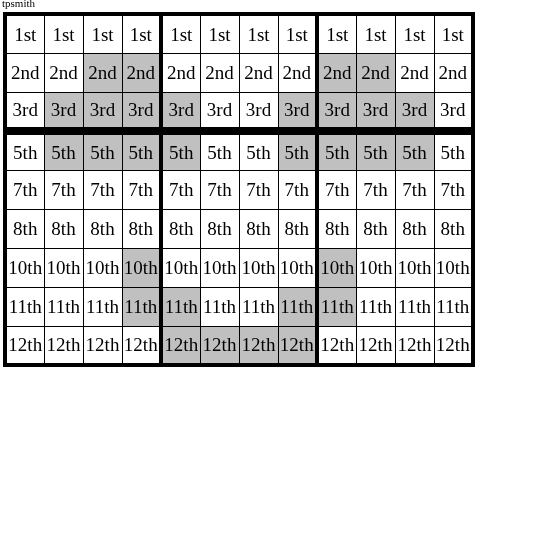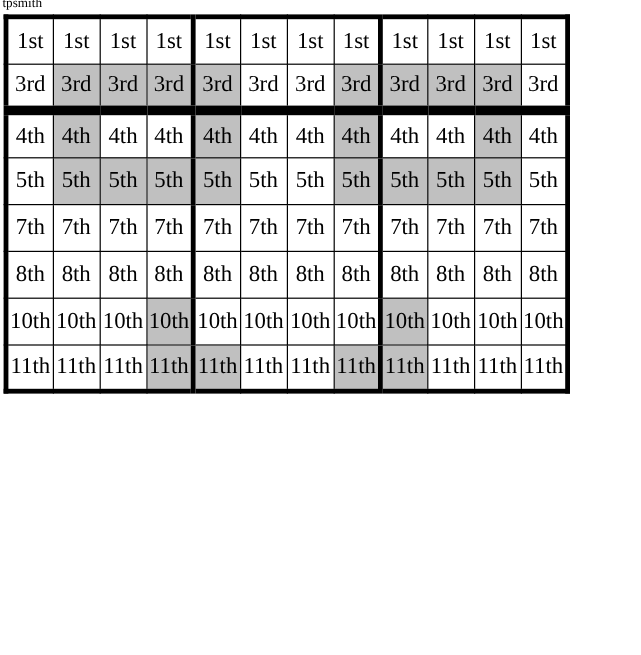--- a/index.html
+++ b/index.html
@@ -91,6 +91,20 @@
           <td>1st</td>
           <td>1st</td>
         </tr>
+        <tr>
+          <td>2nd</td>
+          <td>2nd</td>
+          <td class="shaded">2nd</td>
+          <td class="shaded colgroup-end">2nd</td>
+          <td>2nd</td>
+          <td>2nd</td>
+          <td>2nd</td>
+          <td class="colgroup-end">2nd</td>
+          <td class="shaded">2nd</td>
+          <td class="shaded">2nd</td>
+          <td>2nd</td>
+          <td>2nd</td>
+        </tr>
         <tr class="rowgroup-end">
           <td>3rd</td>
           <td class="shaded">3rd</td>

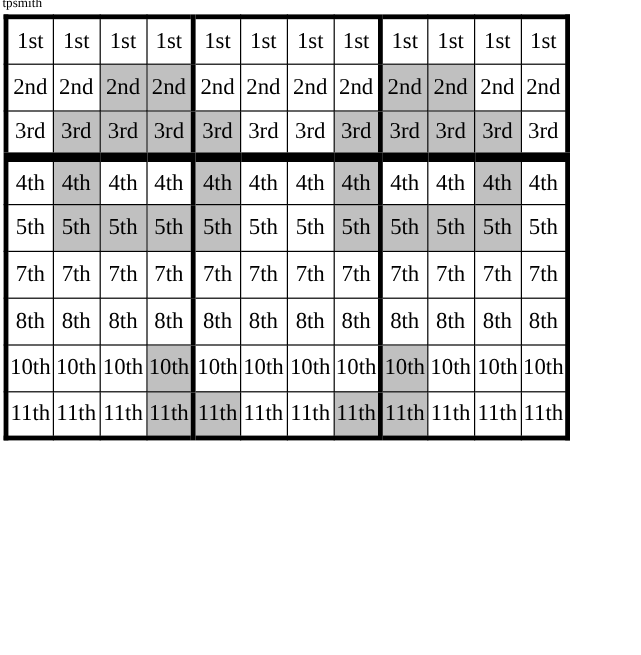--- a/index.html
+++ b/index.html
@@ -120,20 +120,6 @@
           <td>3rd</td>
         </tr>
         <tr>
-          <td>4th</td>
-          <td class="shaded">4th</td>
-          <td>4th</td>
-          <td class="colgroup-end">4th</td>
-          <td class="shaded">4th</td>
-          <td>4th</td>
-          <td>4th</td>
-          <td class="shaded colgroup-end">4th</td>
-          <td>4th</td>
-          <td>4th</td>
-          <td class="shaded">4th</td>
-          <td>4th</td>
-        </tr>
-        <tr>
           <td>5th</td>
           <td class="shaded">5th</td>
           <td class="shaded">5th</td>

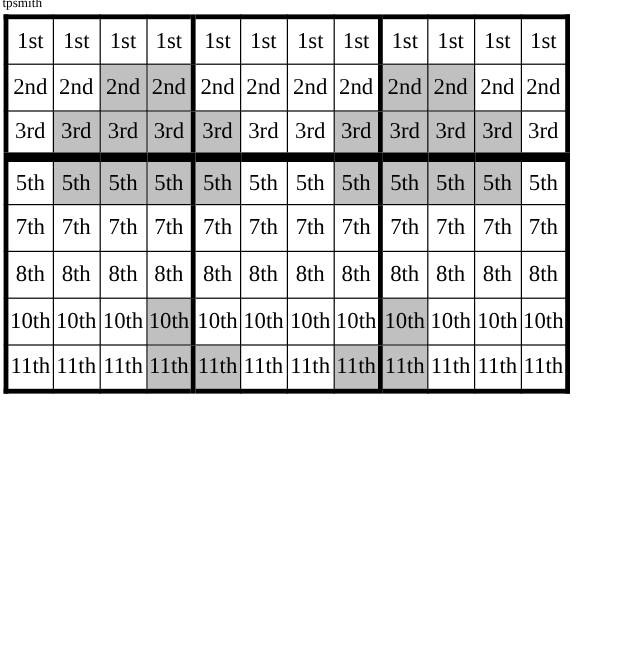--- a/index.html
+++ b/index.html
@@ -189,6 +189,20 @@
           <td>11th</td>
           <td>11th</td>
         </tr>
+        <tr>
+          <td>12th</td>
+          <td>12th</td>
+          <td>12th</td>
+          <td class="colgroup-end">12th</td>
+          <td class="shaded">12th</td>
+          <td class="shaded">12th</td>
+          <td class="shaded">12th</td>
+          <td class="shaded colgroup-end">12th</td>
+          <td>12th</td>
+          <td>12th</td>
+          <td>12th</td>
+          <td>12th</td>
+        </tr>
       </tbody>
   </table>
 </div>

